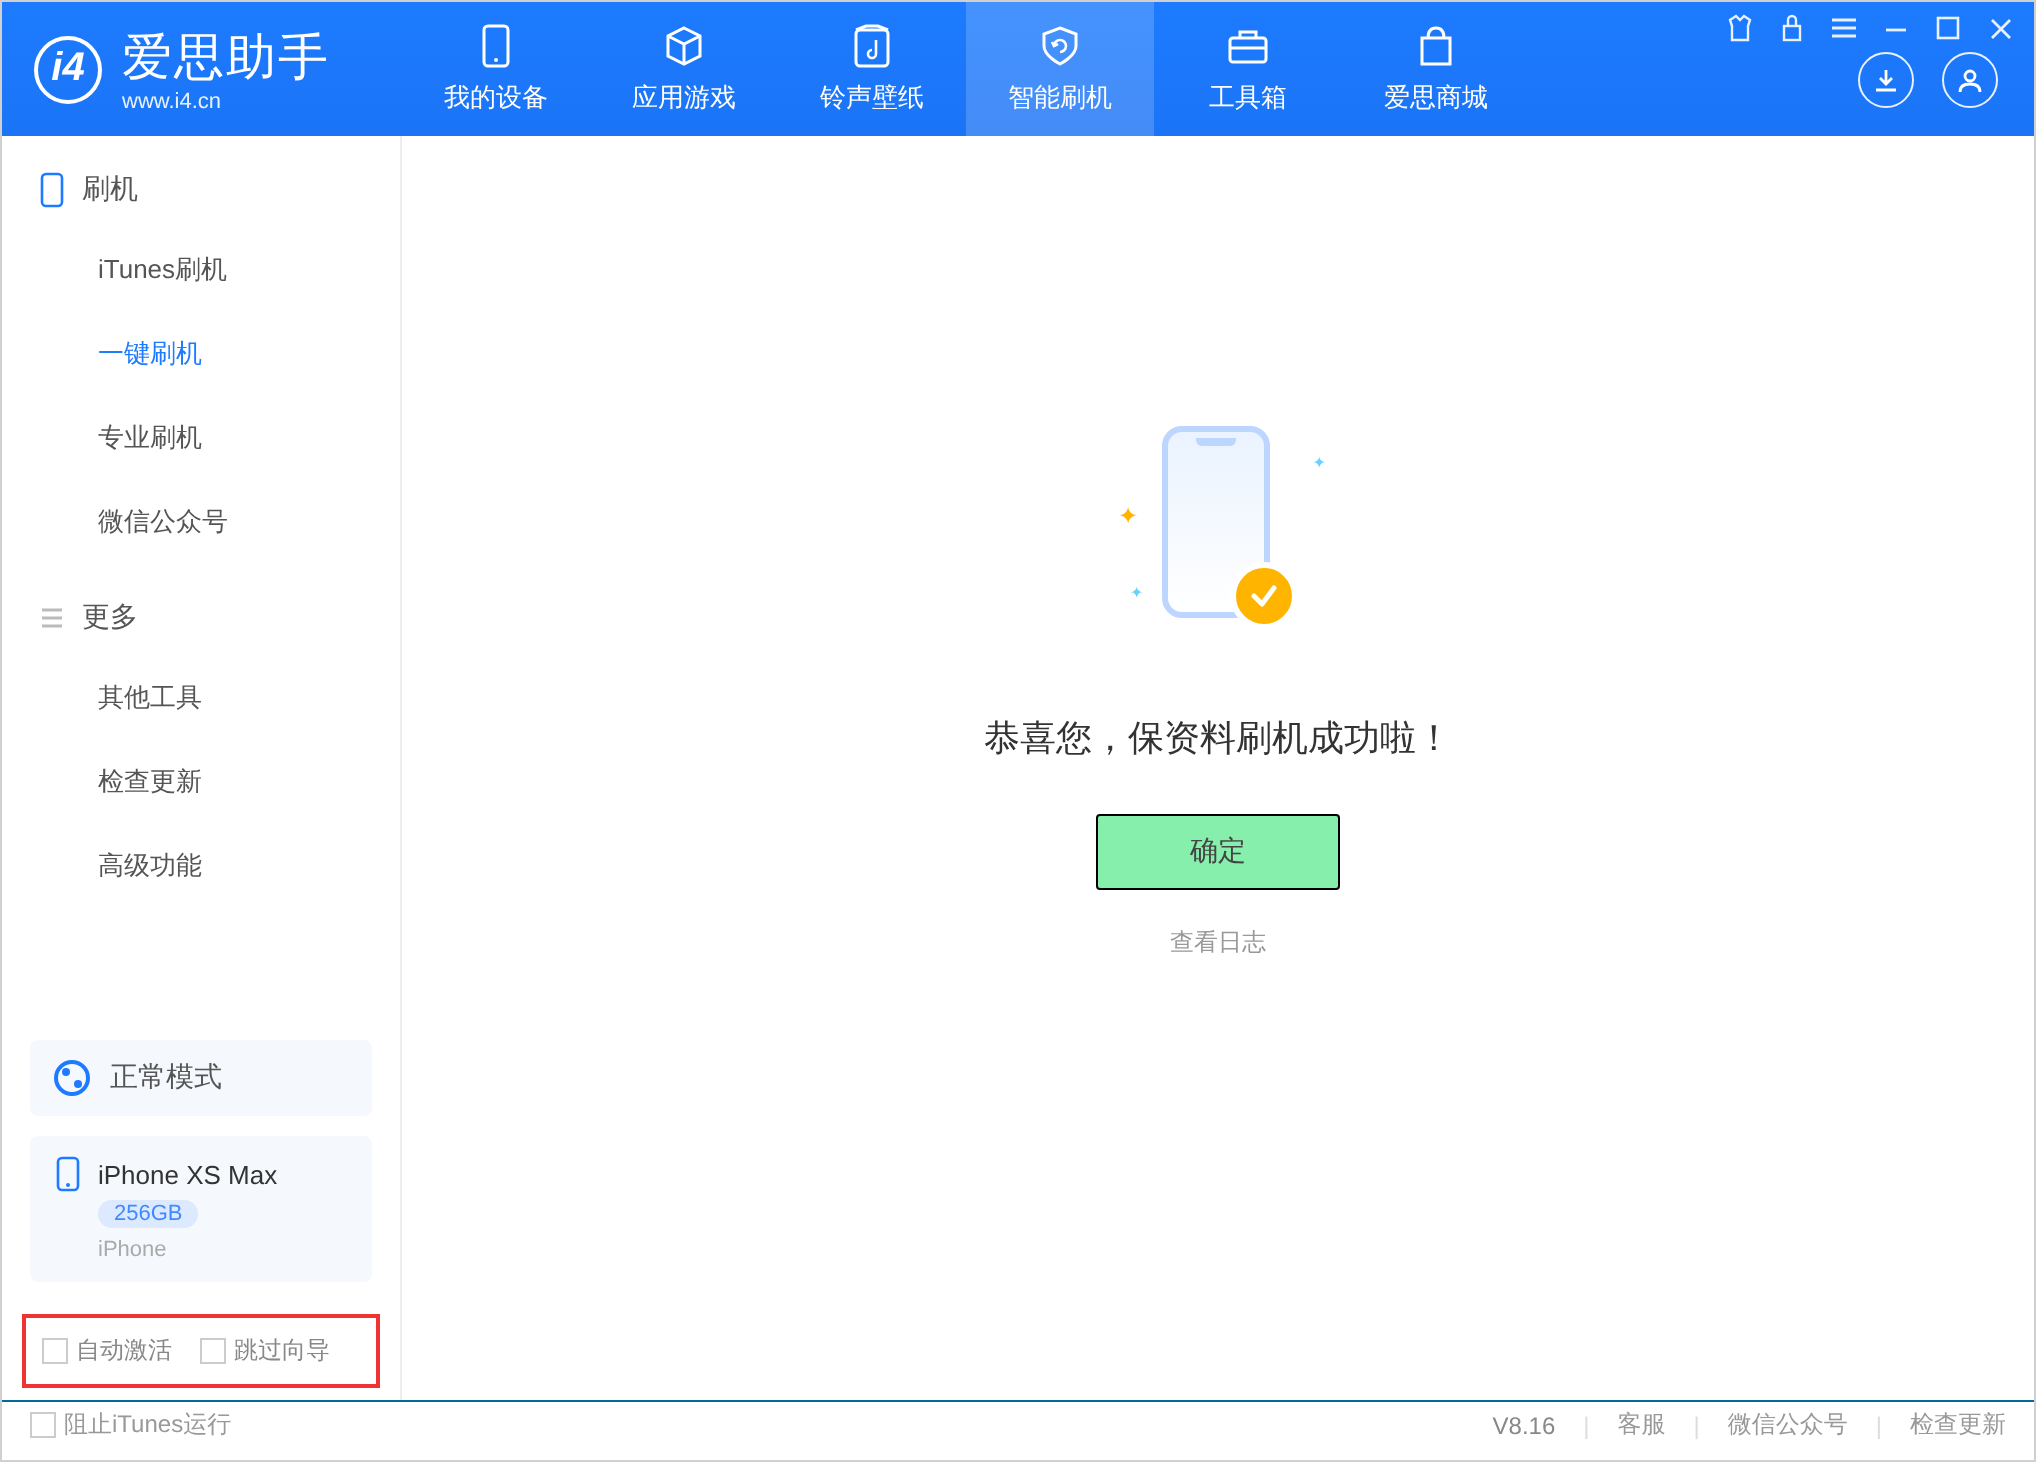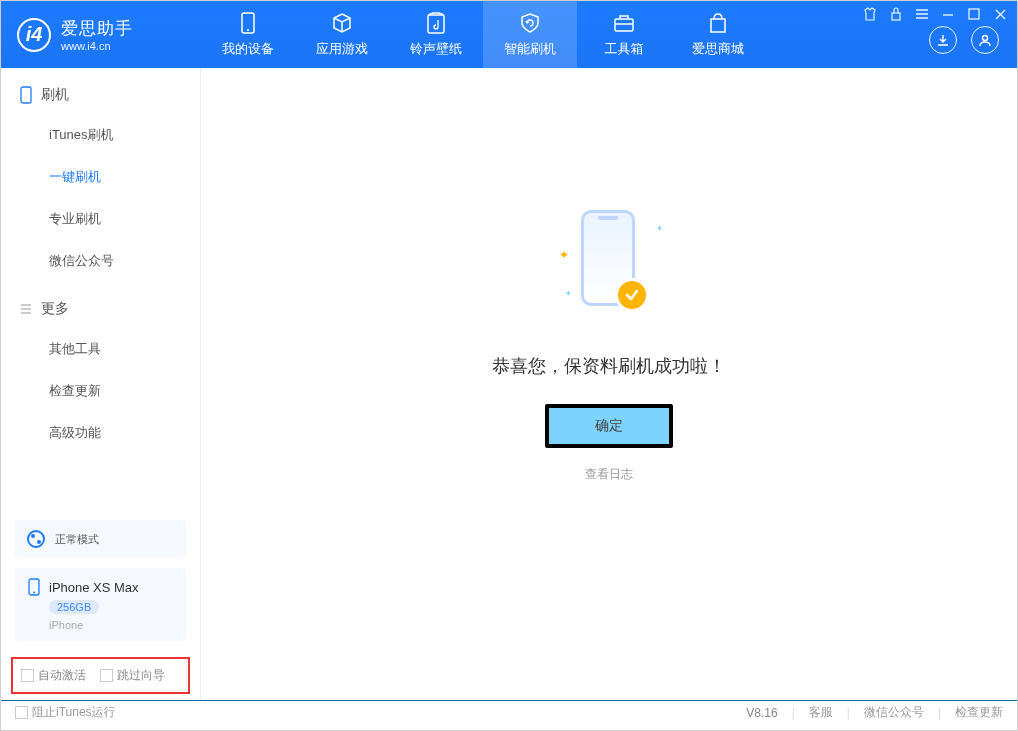--- a/index.html
+++ b/index.html
@@ -10,7 +10,7 @@
 .logo-area { display: flex; align-items: center; padding: 0 16px; width: 200px; }
 .logo-circle { width: 34px; height: 34px; border: 2.5px solid #fff; border-radius: 50%; display: flex; align-items: center; justify-content: center; font-weight: bold; font-size: 20px; font-style: italic; }
 .logo-text { margin-left: 10px; }
-.logo-text .cn { font-size: 17px; font-weight: 500; letter-spacing: 1px; }
+.logo-text .cn { font-size: 25px; font-weight: 500; letter-spacing: 1px; }
 .logo-text .en { font-size: 11px; opacity: 0.9; }
 
 .nav { display: flex; height: 100%; }

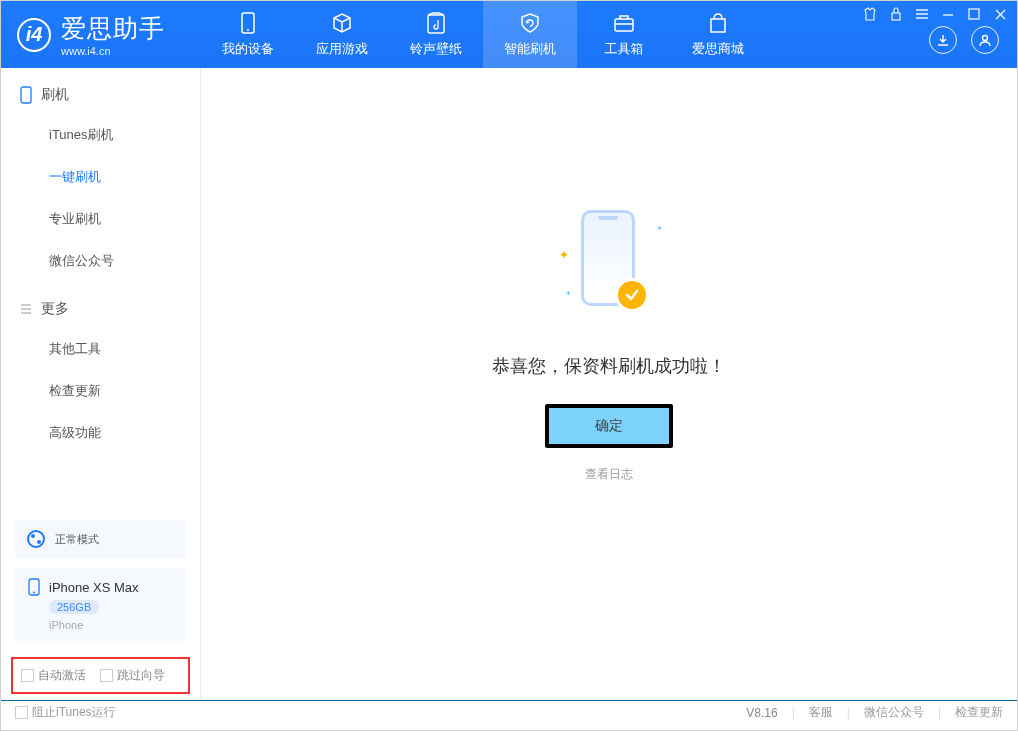--- a/index.html
+++ b/index.html
@@ -60,7 +60,7 @@
 .sparkle.s3 { left: 26px; bottom: 28px; color:#6bd0ff; font-size:8px; }
 
 .success-text { font-size: 18px; color: #333; margin-bottom: 26px; }
-.ok-btn { border: 4px solid #000000; background: #7dd3fc; padding: 9px 46px; font-size: 14px; color: #444; cursor: pointer; border-radius: 2px; margin-bottom: 18px; }
+.ok-btn { border: 1px solid #000000; background: #86efac; padding: 9px 46px; font-size: 14px; color: #444; cursor: pointer; border-radius: 2px; margin-bottom: 18px; }
 .log-link { font-size: 12px; color: #999; cursor: pointer; }
 
 

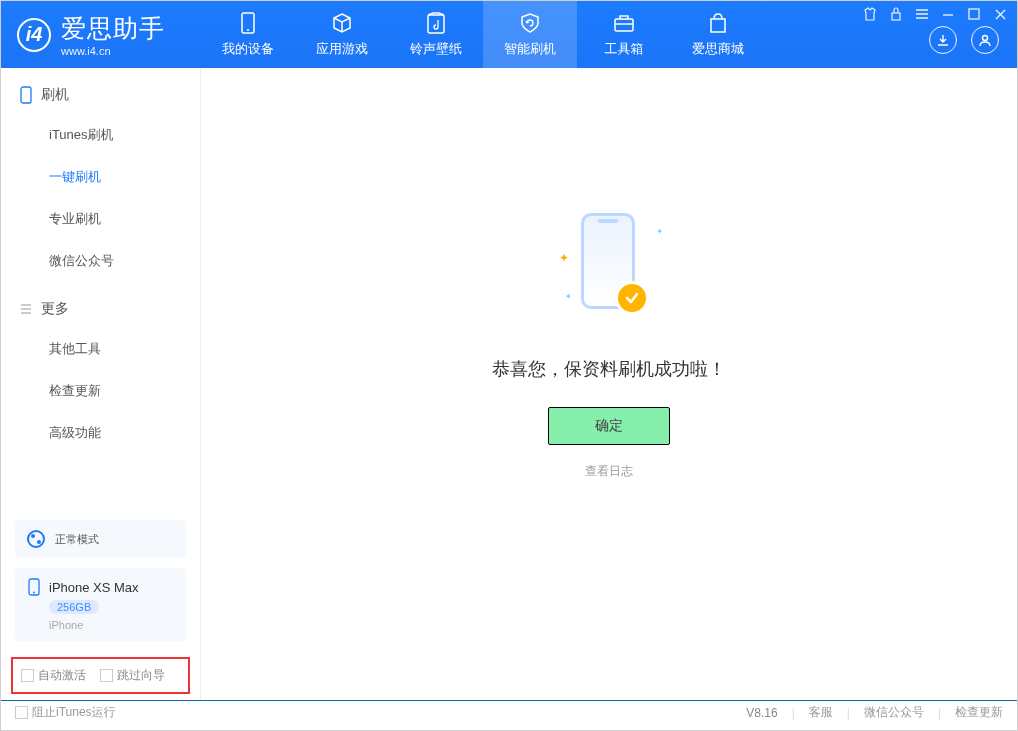--- a/index.html
+++ b/index.html
@@ -34,7 +34,7 @@
 
 .sidebar-spacer { flex: 1; }
 
-.mode-box { margin: 10px 14px; background: #f5f8fc; border-radius: 4px; padding: 10px 12px; display: flex; align-items: center; gap: 10px; font-size: 11px; color: #555; }
+.mode-box { margin: 10px 14px; background: #f5f8fc; border-radius: 4px; padding: 10px 12px; display: flex; align-items: center; gap: 10px; font-size: 14px; color: #555; }
 .mode-icon { width: 18px; height: 18px; border: 2px solid #1d7bff; border-radius: 50%; display: flex; align-items: center; justify-content: center; position: relative; }
 .mode-icon::before { content:''; width:4px; height:4px; background:#1d7bff; border-radius:50%; position:absolute; top:2px; left:2px; }
 .mode-icon::after { content:''; width:4px; height:4px; background:#1d7bff; border-radius:50%; position:absolute; bottom:2px; right:2px; }

